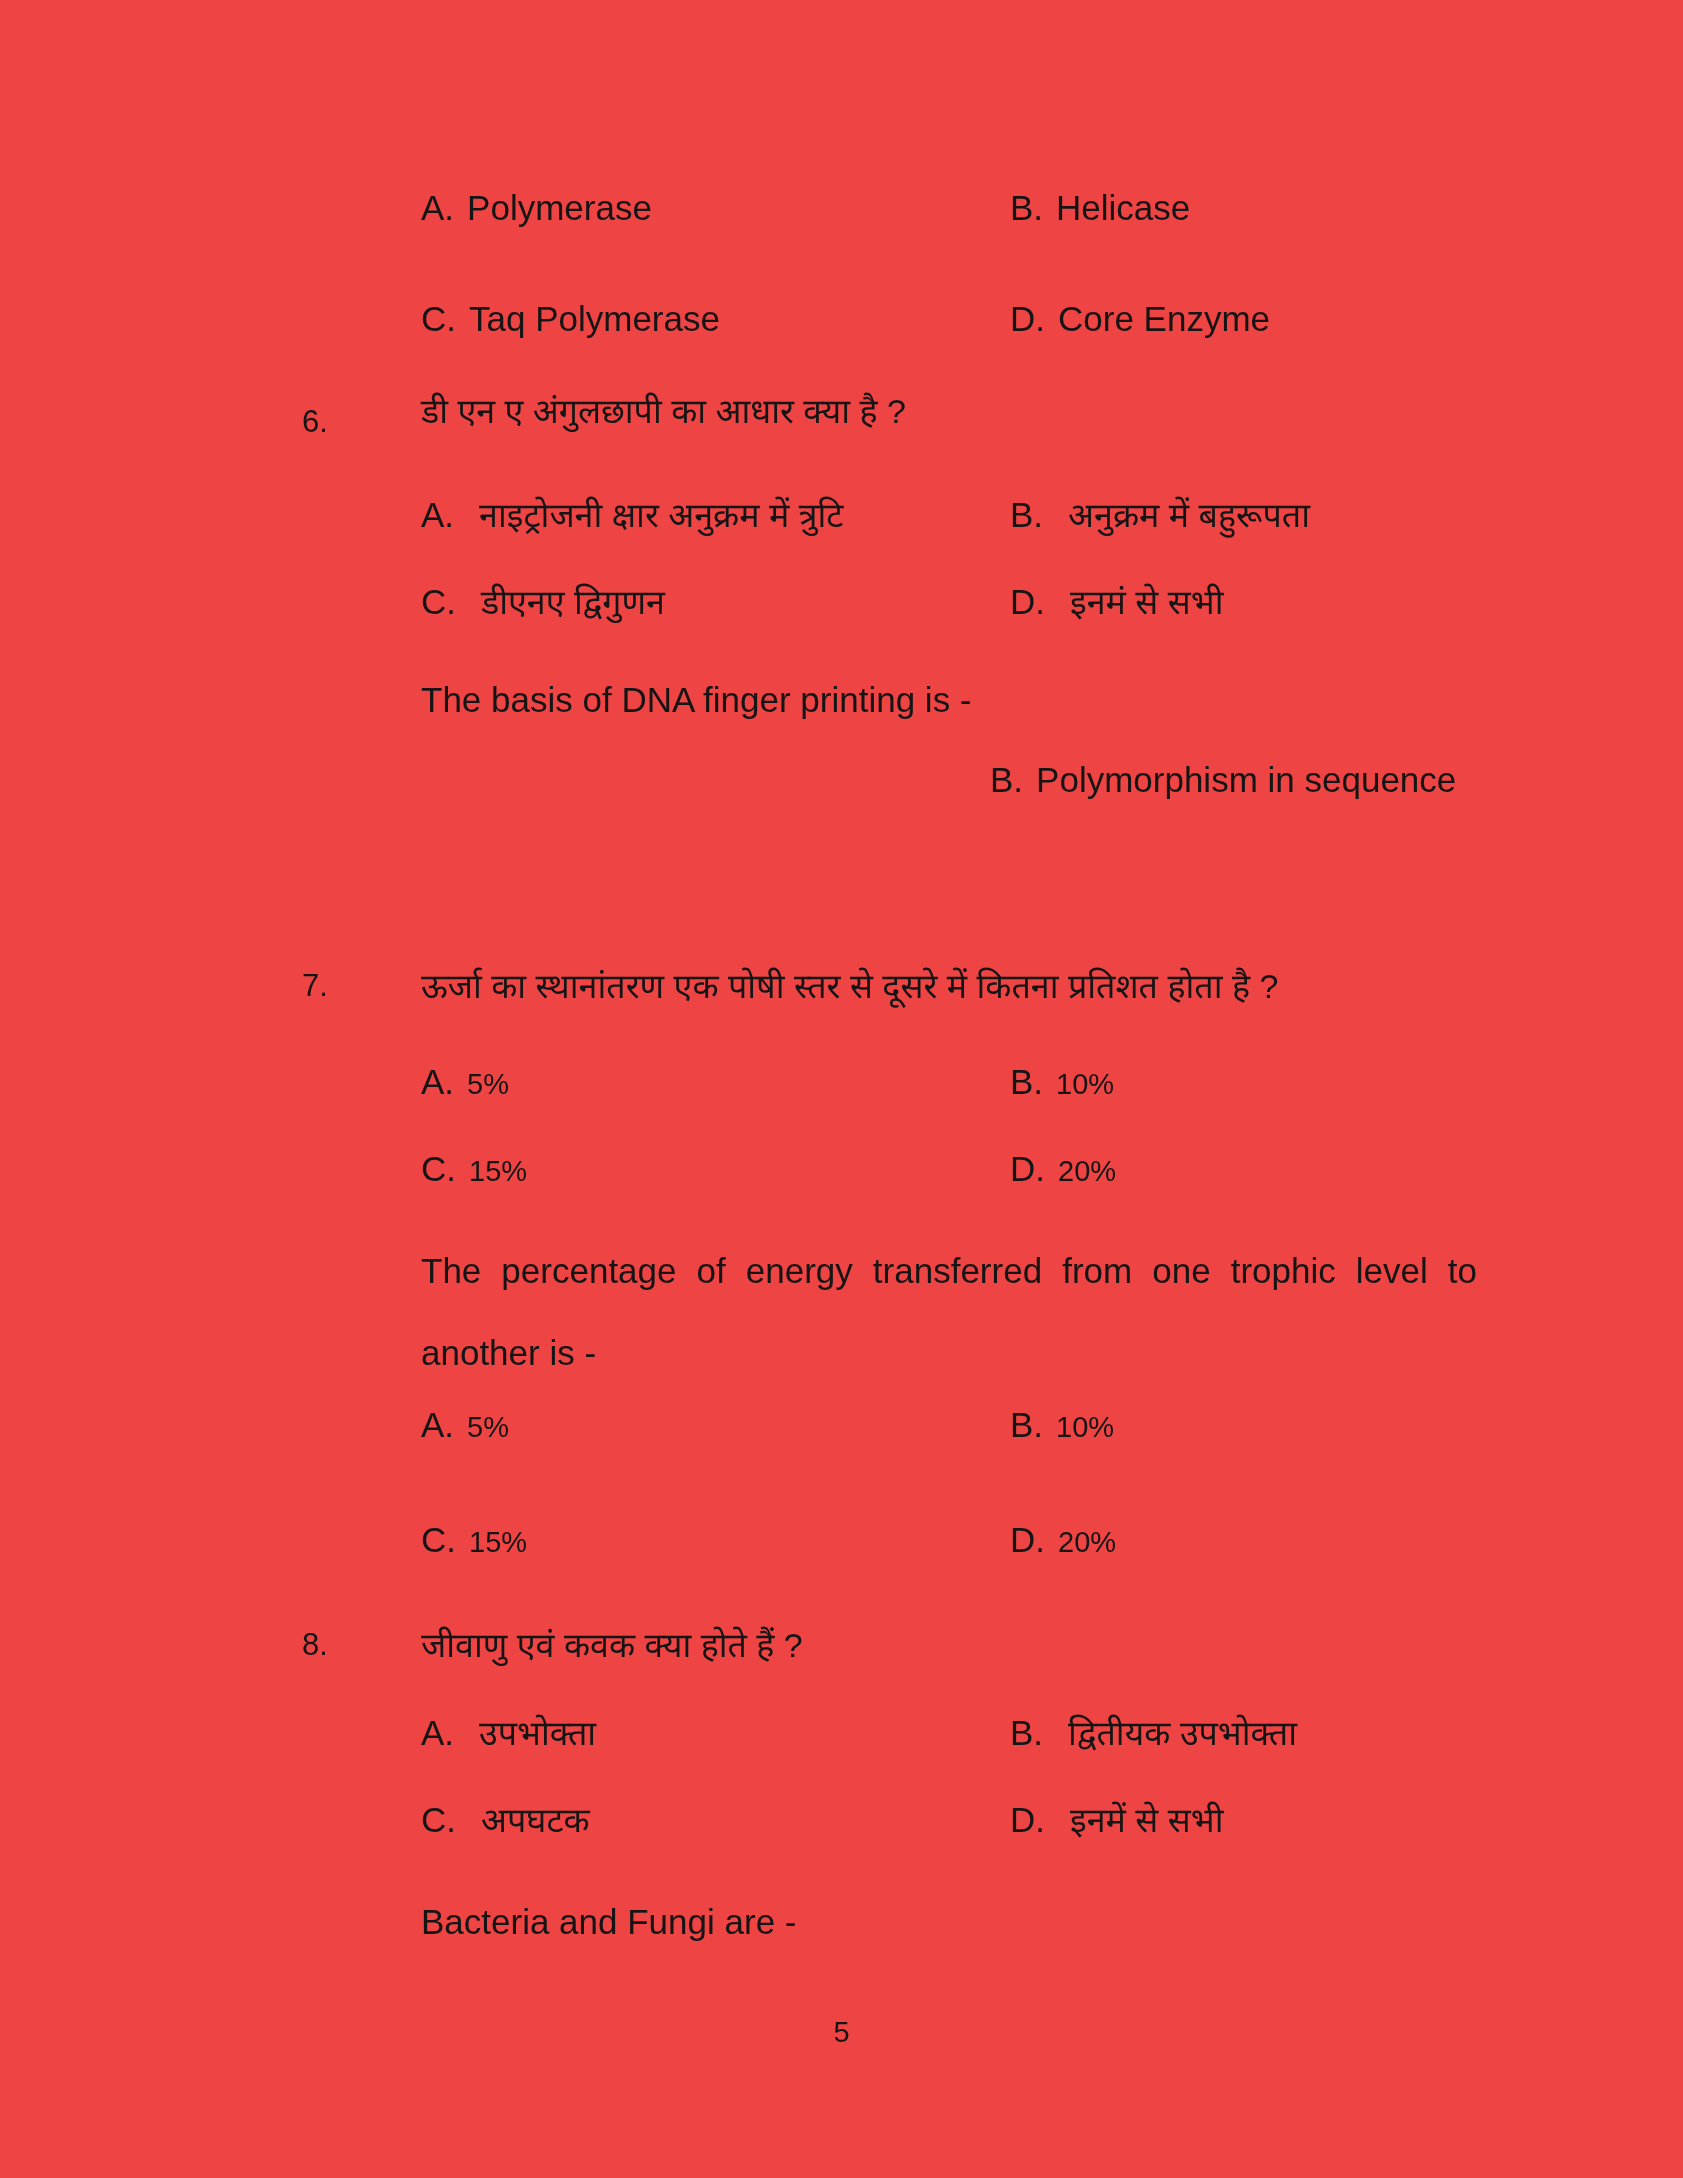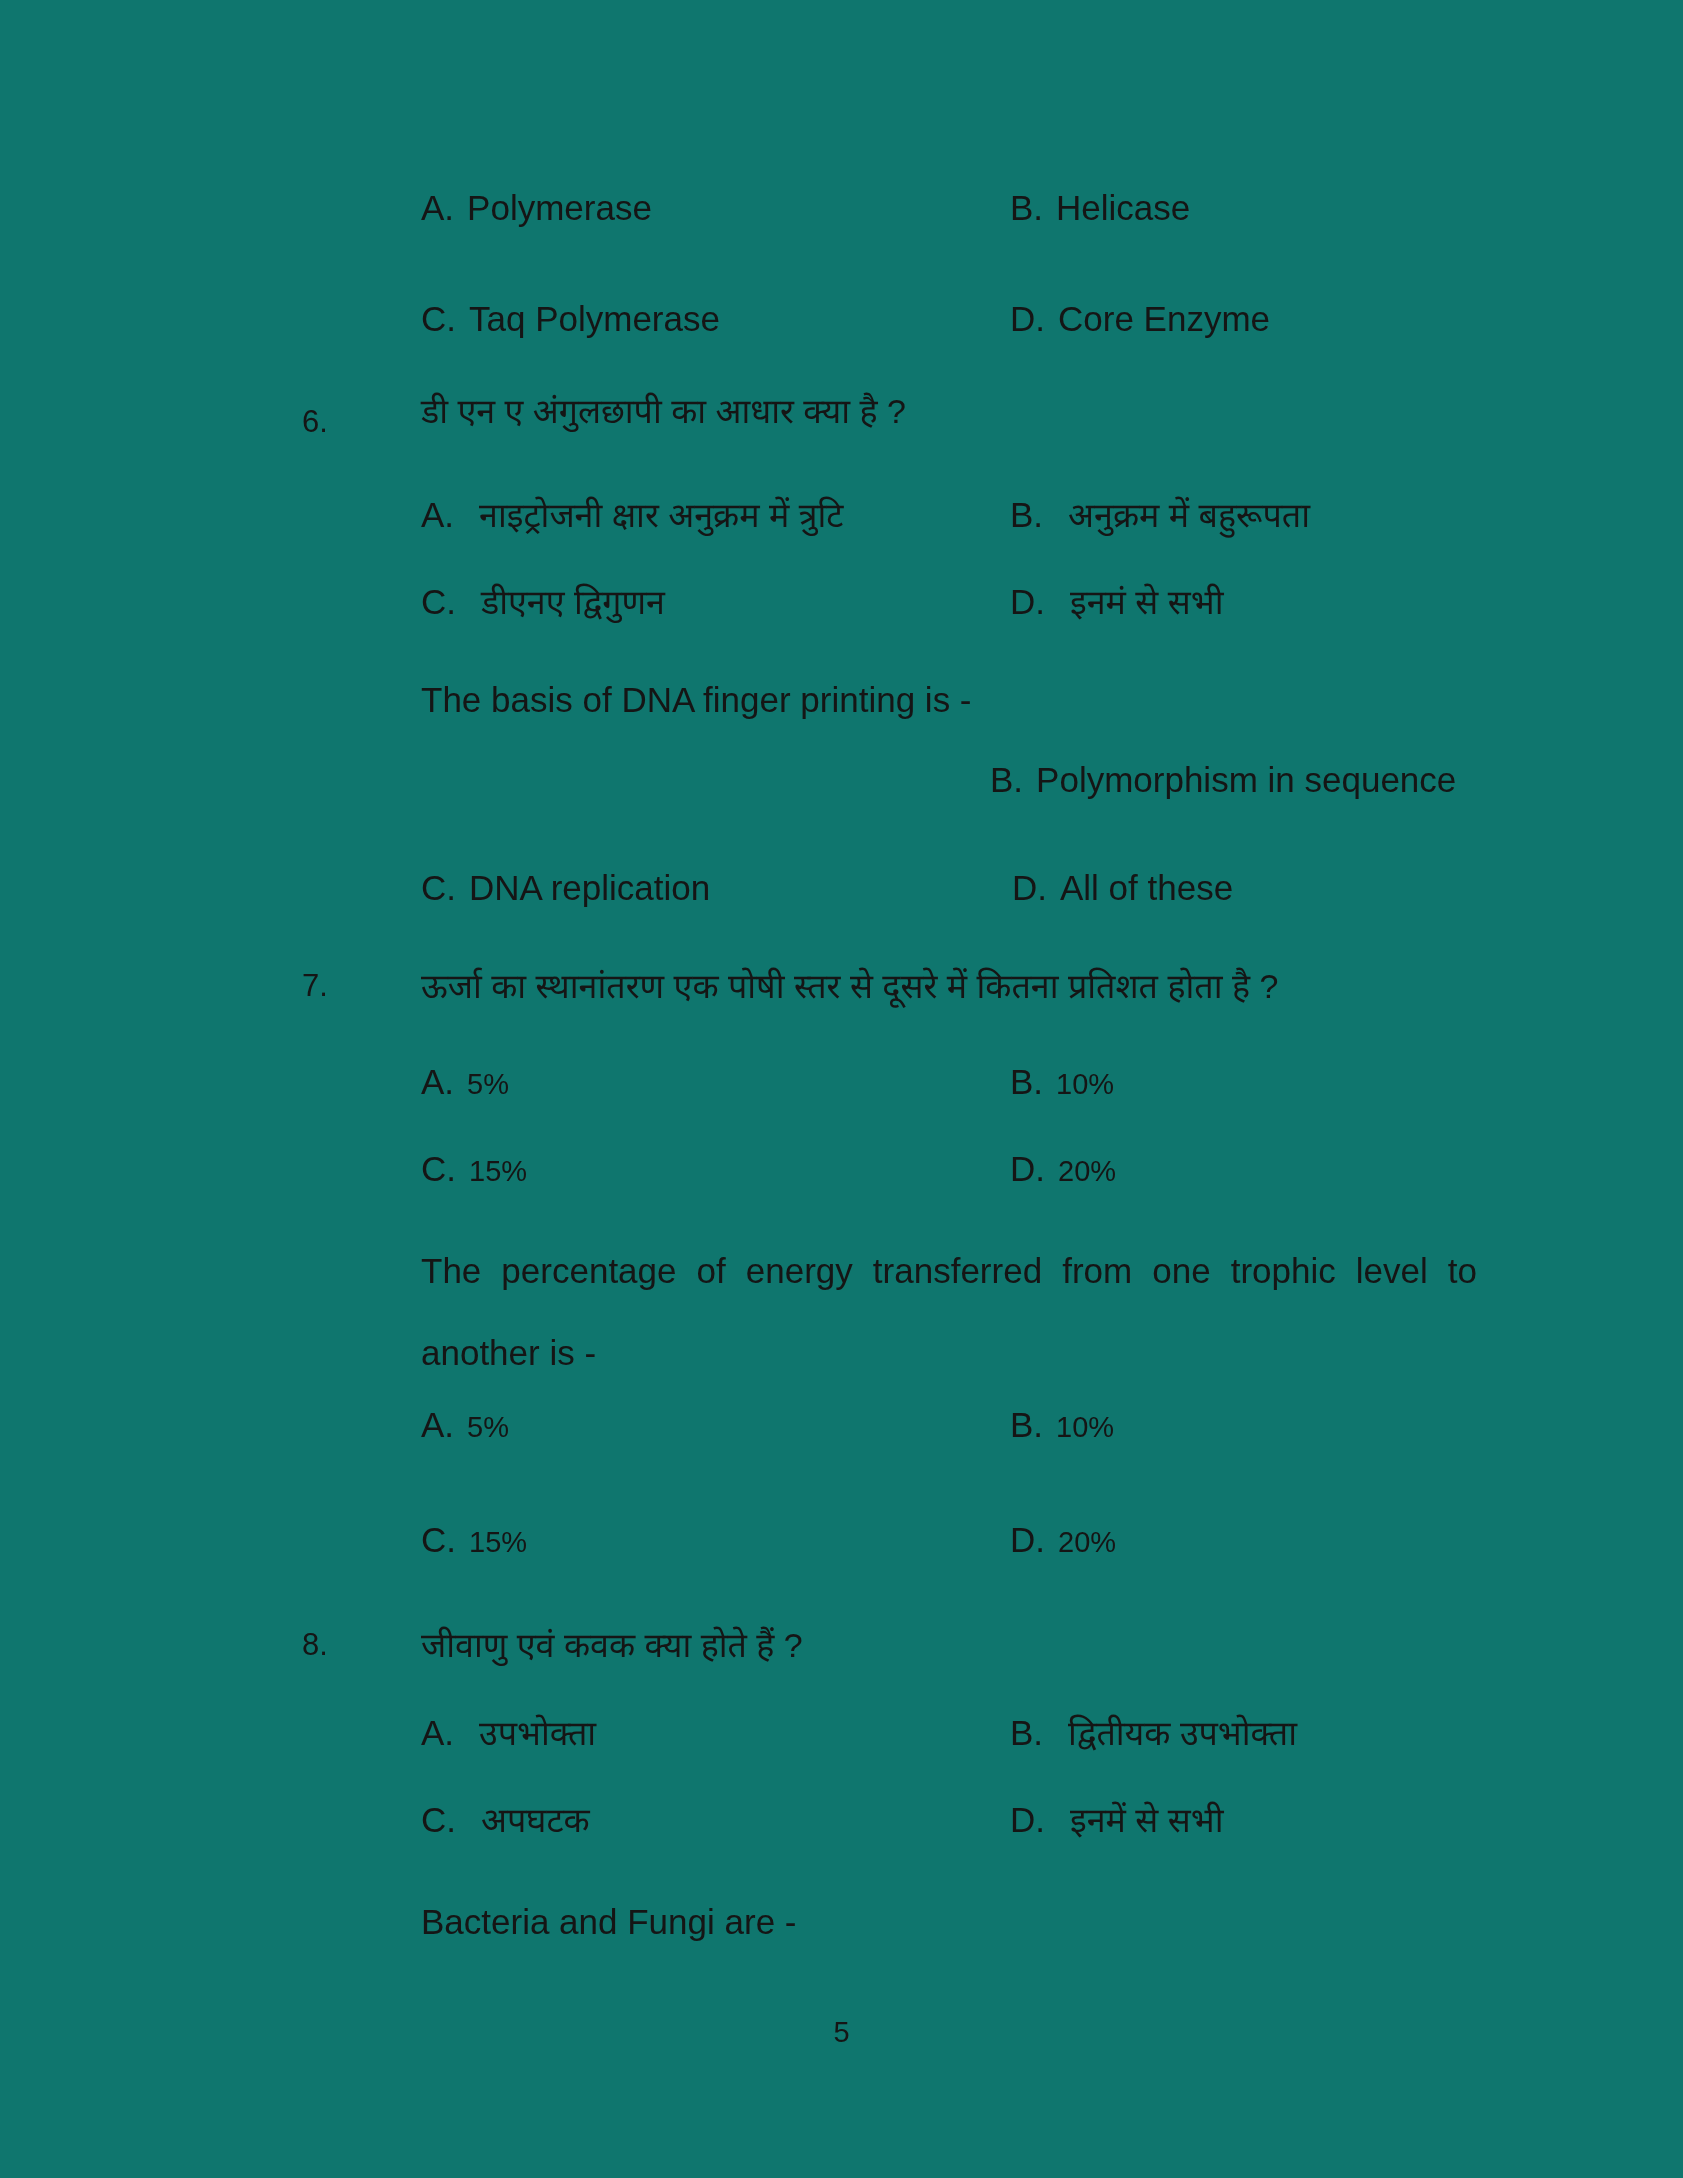--- a/index.html
+++ b/index.html
@@ -6,7 +6,7 @@
   .page{
     position:relative;
     width:1683px;height:2178px;
-    background:#0f766e;
+    background:#ef4444;
     color:#151515;
     font-family:"Liberation Sans", sans-serif;
     overflow:hidden;

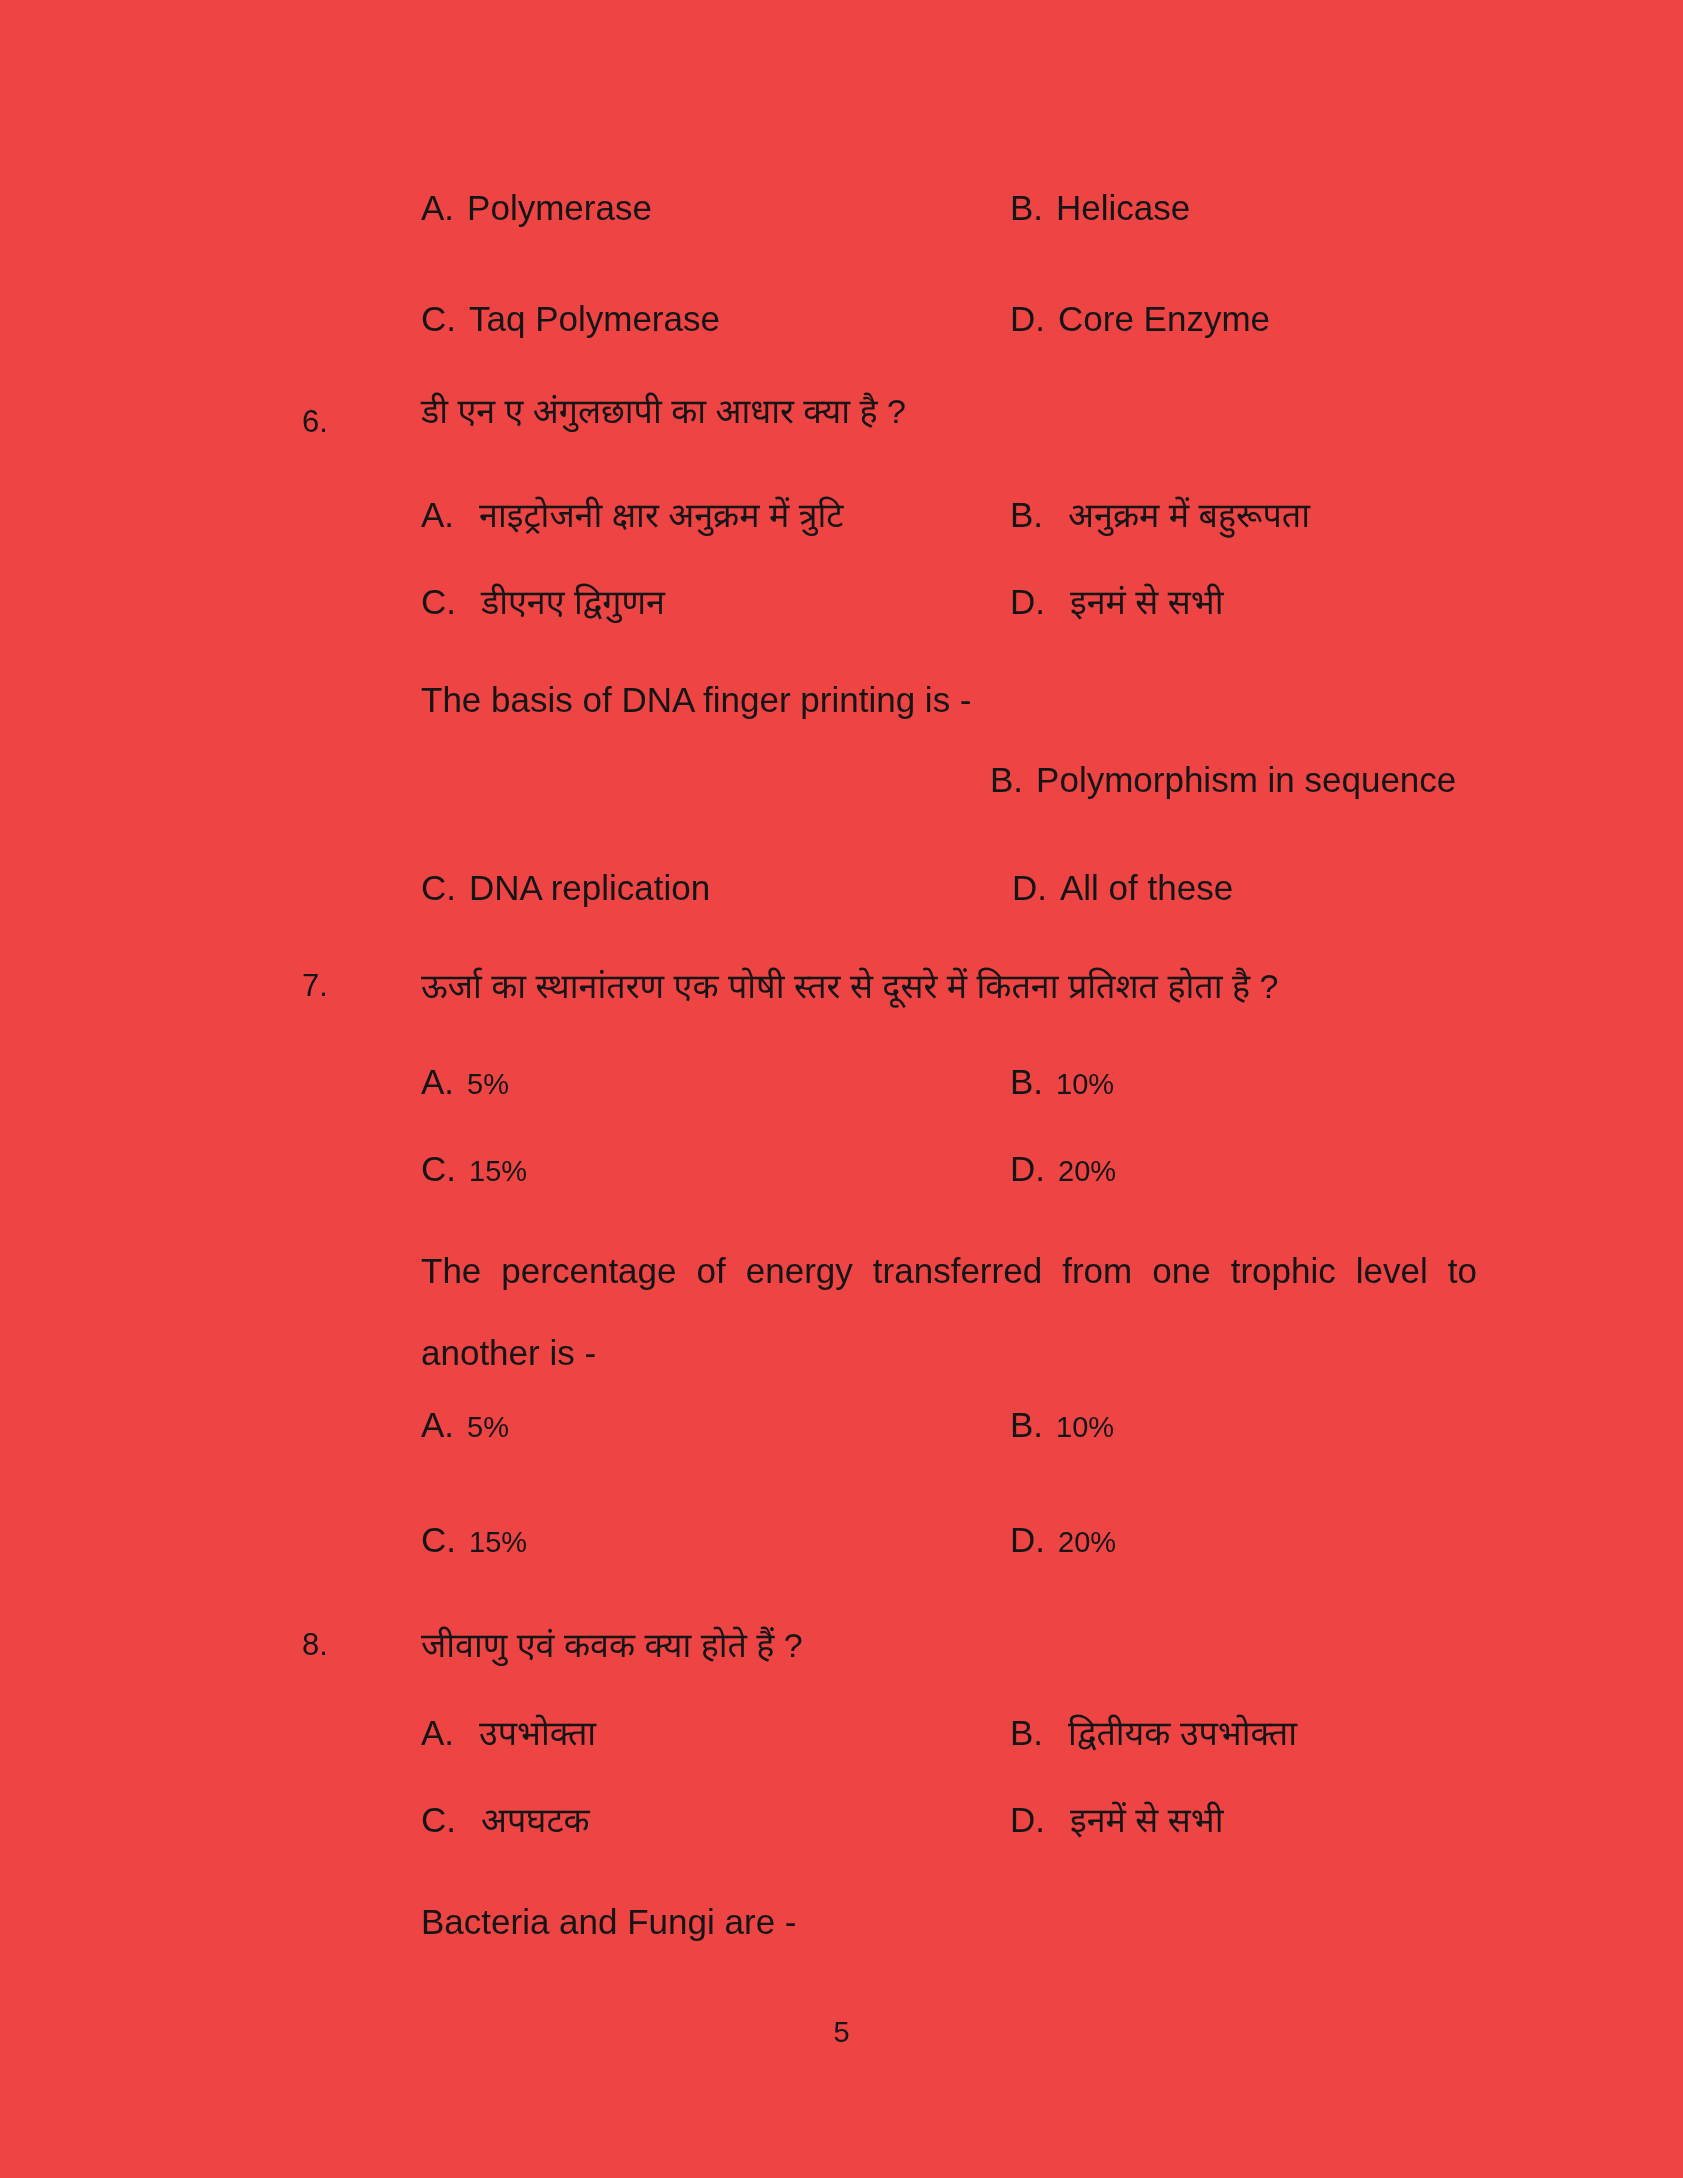--- a/index.html
+++ b/index.html
@@ -57,10 +57,6 @@
   <div class="r" style="top:760px">
     <span class="opt c2b"><span class="letter">B.</span><span class="txt">Polymorphism in sequence</span></span>
   </div>
-  <div class="r" style="top:868px">
-    <span class="opt"><span class="letter">C.</span><span class="txt">DNA replication</span></span>
-    <span class="opt c2d"><span class="letter">D.</span><span class="txt">All of these</span></span>
-  </div>
 
   <div class="qnum" style="top:968px">7.</div>
   <div class="qtext-hi" style="top:962px">ऊर्जा का स्थानांतरण एक पोषी स्तर से दूसरे में कितना प्रतिशत होता है ?</div>

